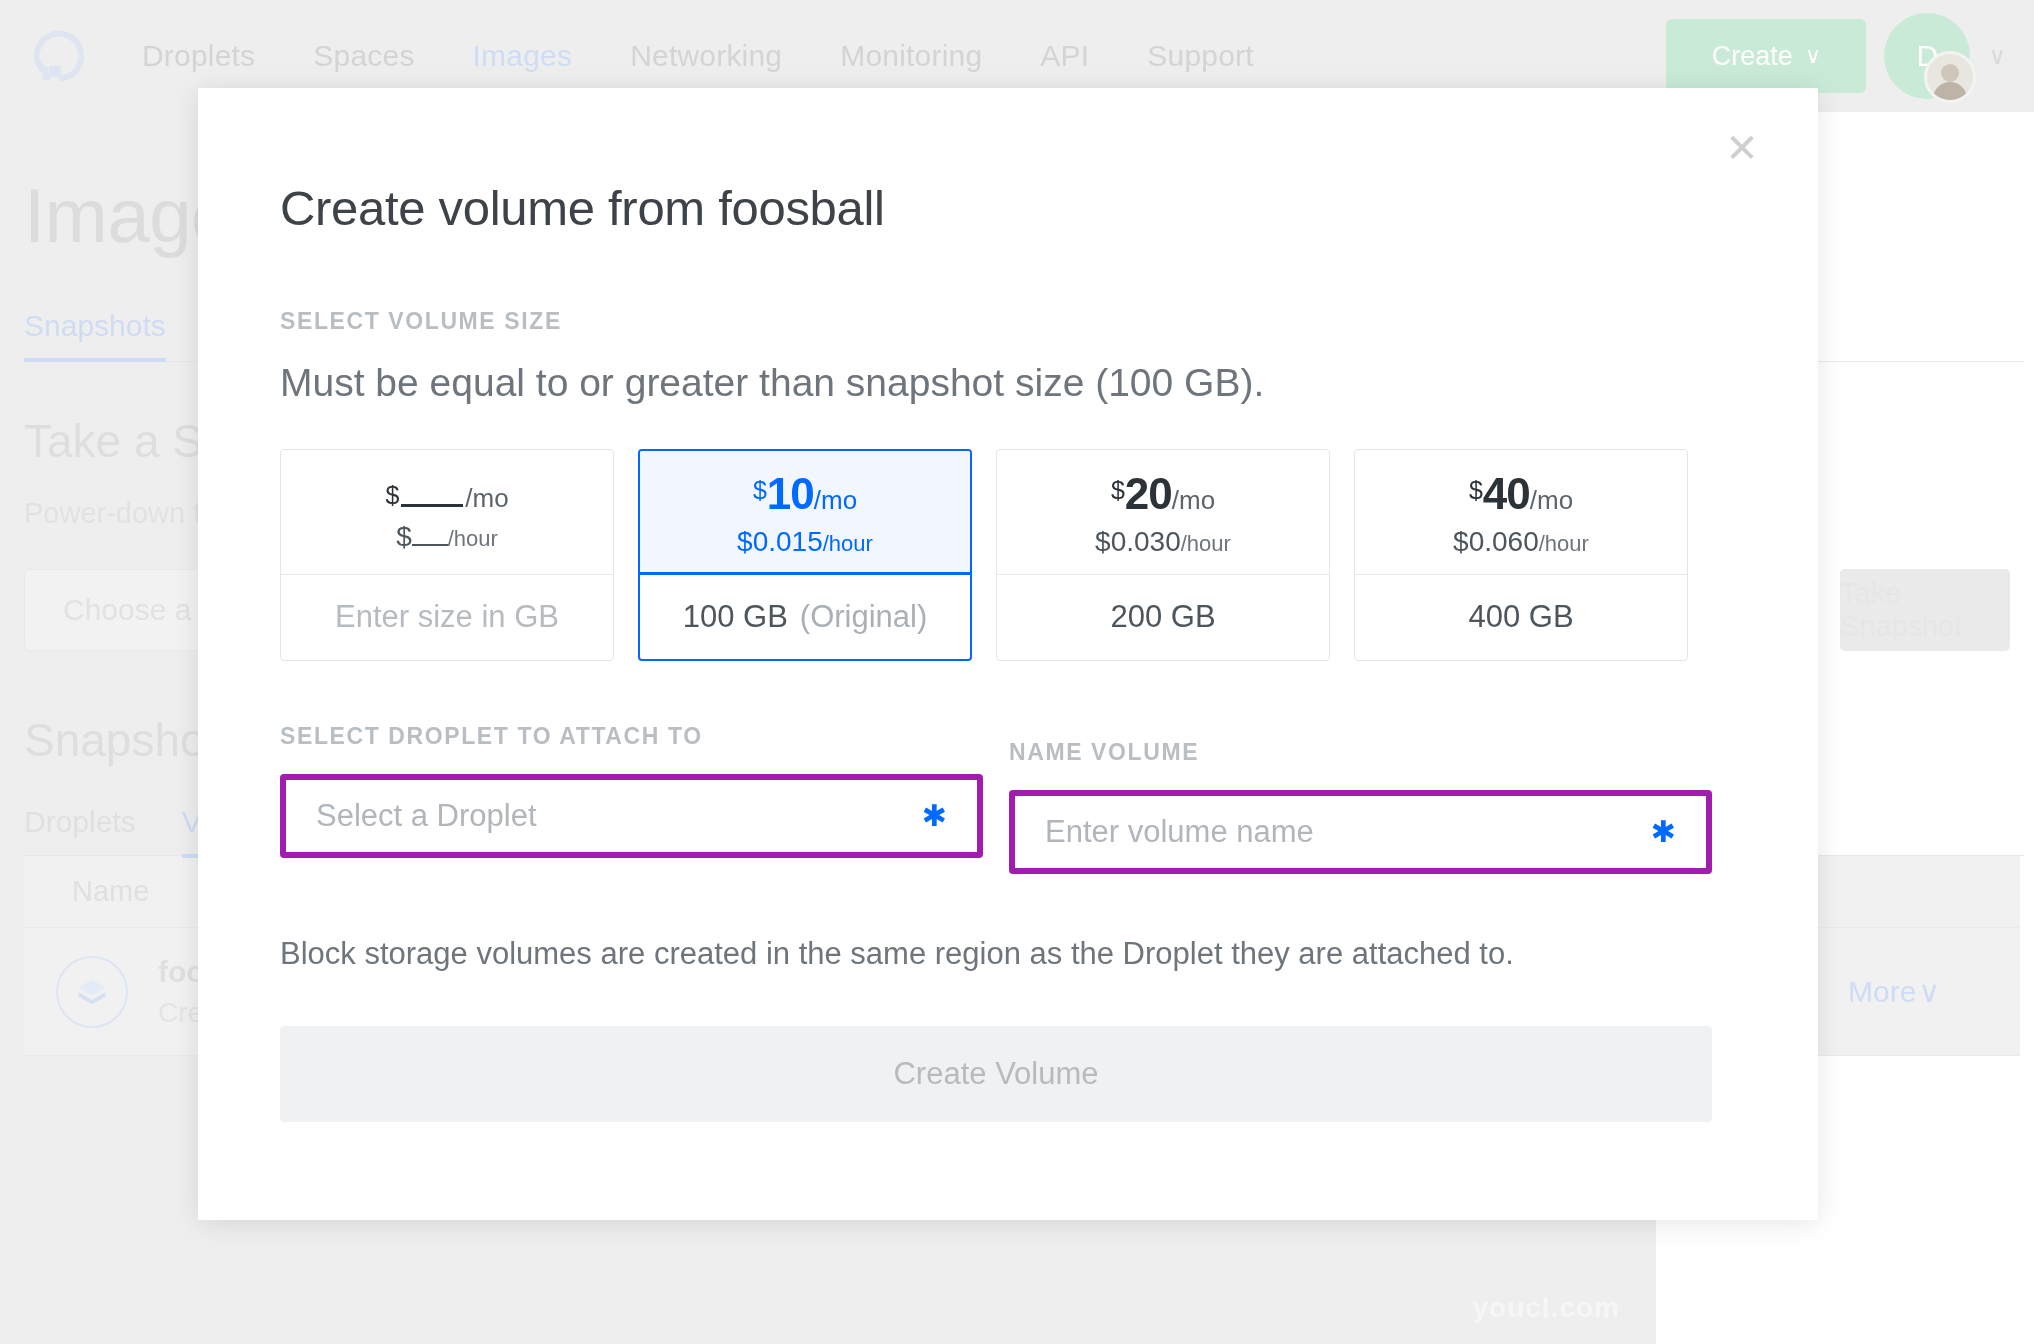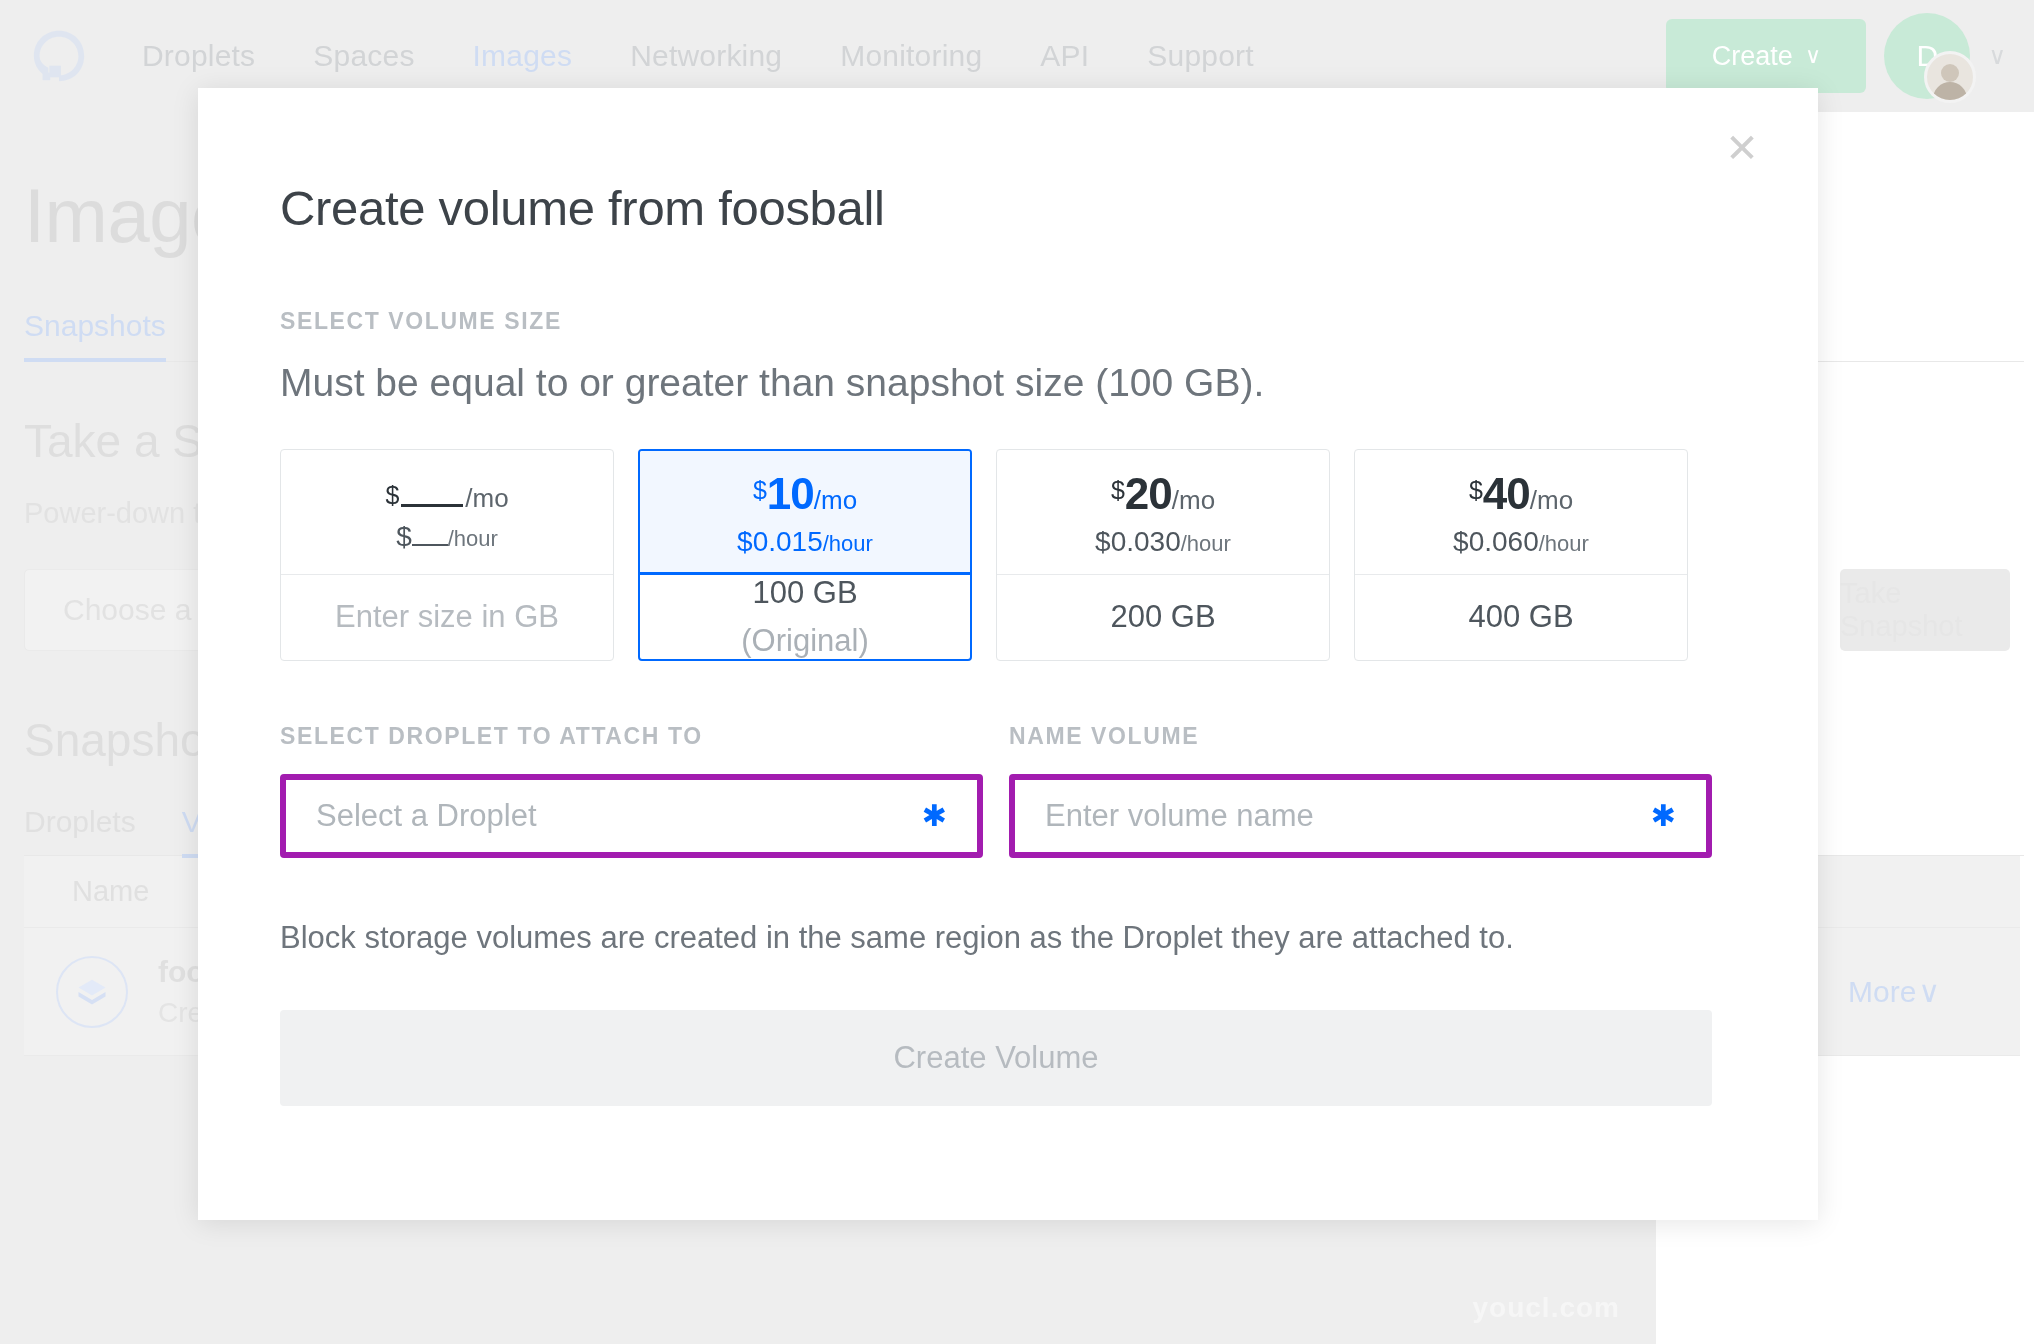--- a/index.html
+++ b/index.html
@@ -356,7 +356,7 @@
     color: #4e565d;
     gap: 12px;
   }
-  .size-card.selected .gb-area { border-top: none; flex-direction: column; }
+  .size-card.selected .gb-area { border-top: none; }
   .gb-area .muted { color: #aab0b6; }
   .gb-area .placeholder { color: #b6bbc0; }
 

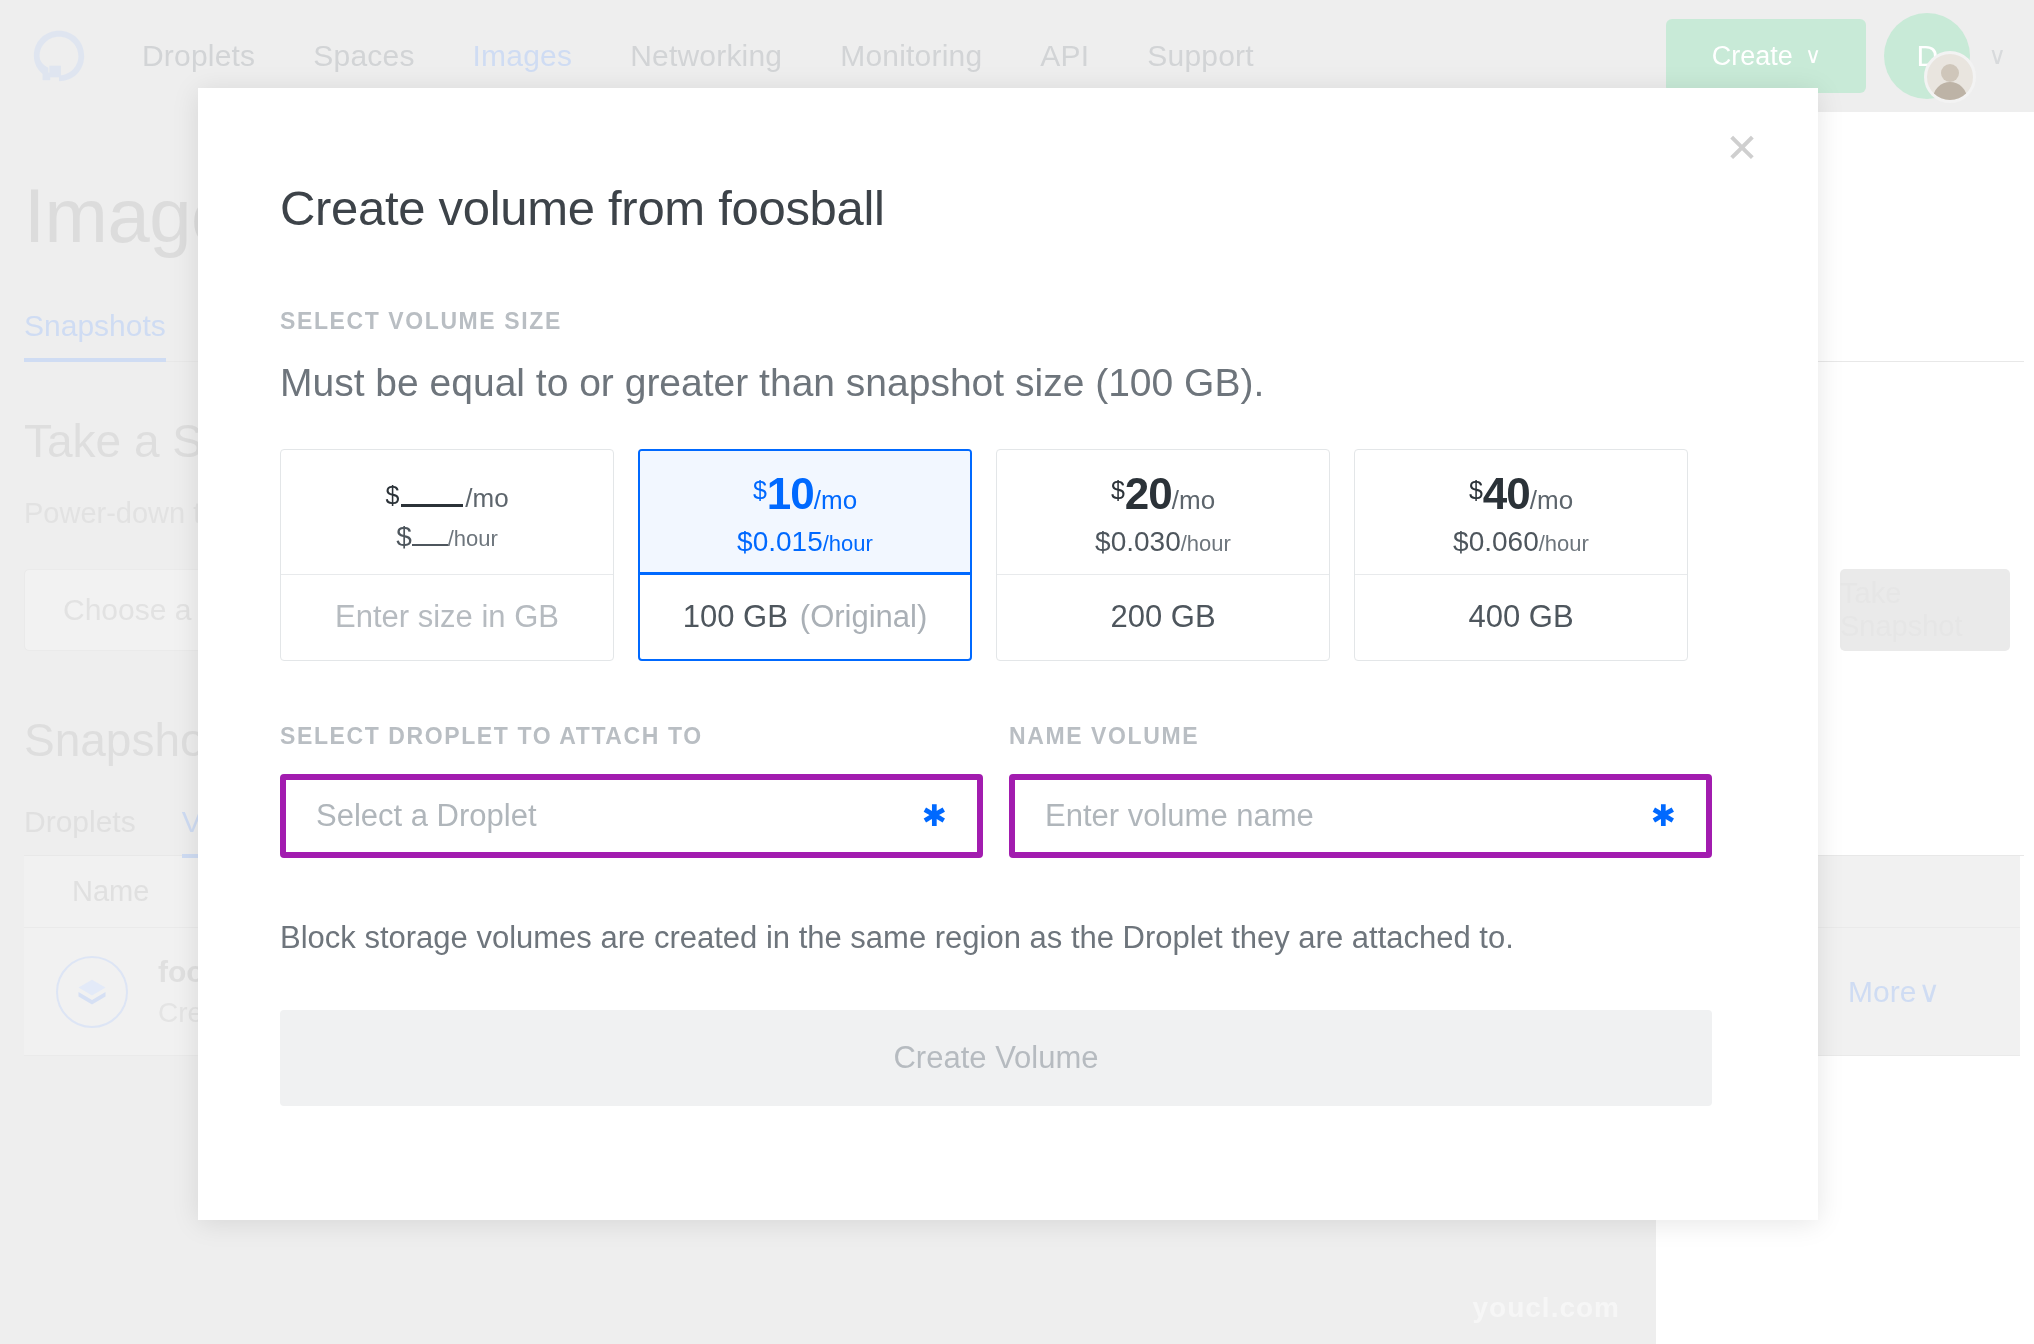--- a/index.html
+++ b/index.html
@@ -594,7 +594,7 @@
           </div>
         </div>
         <div class="form-col">
-          <div class="section-label" style="margin-top:0">NAME VOLUME</div>
+          <div class="section-label" style="margin-top:16px">NAME VOLUME</div>
           <div class="field">
             <span class="ph">Enter volume name</span>
             <span class="req">✱</span>

